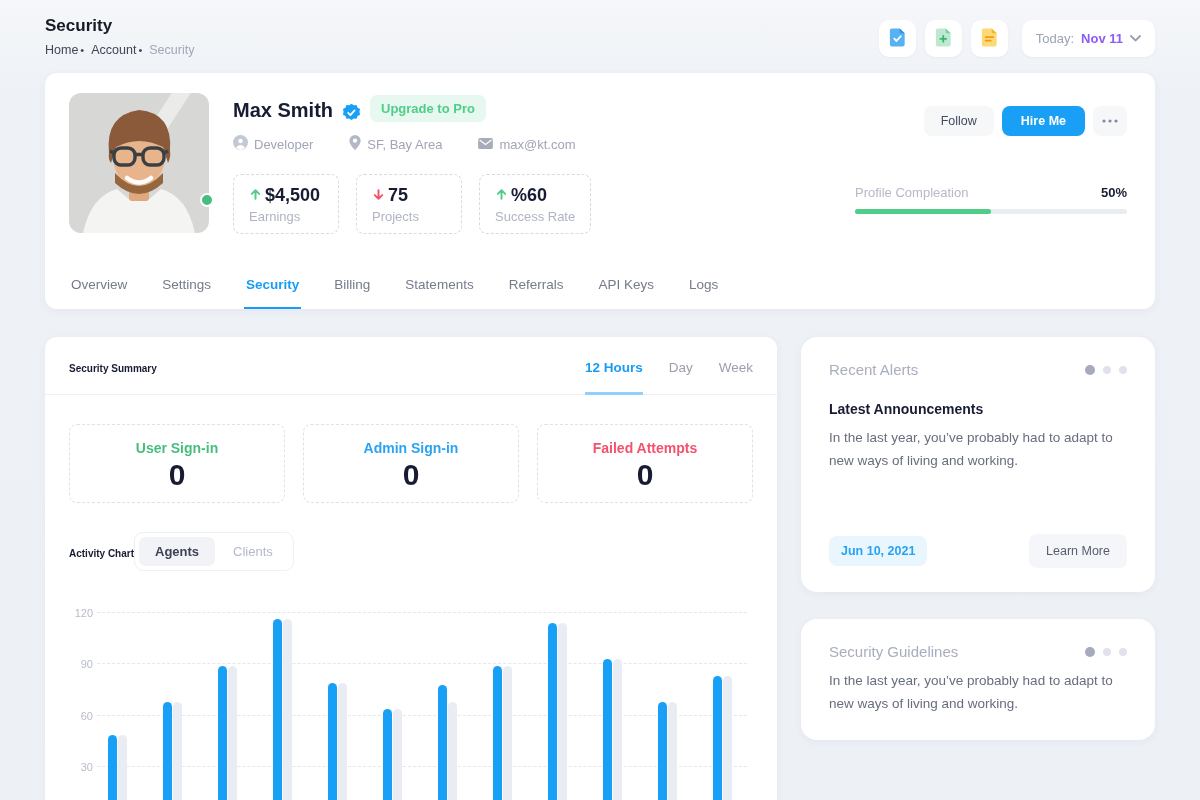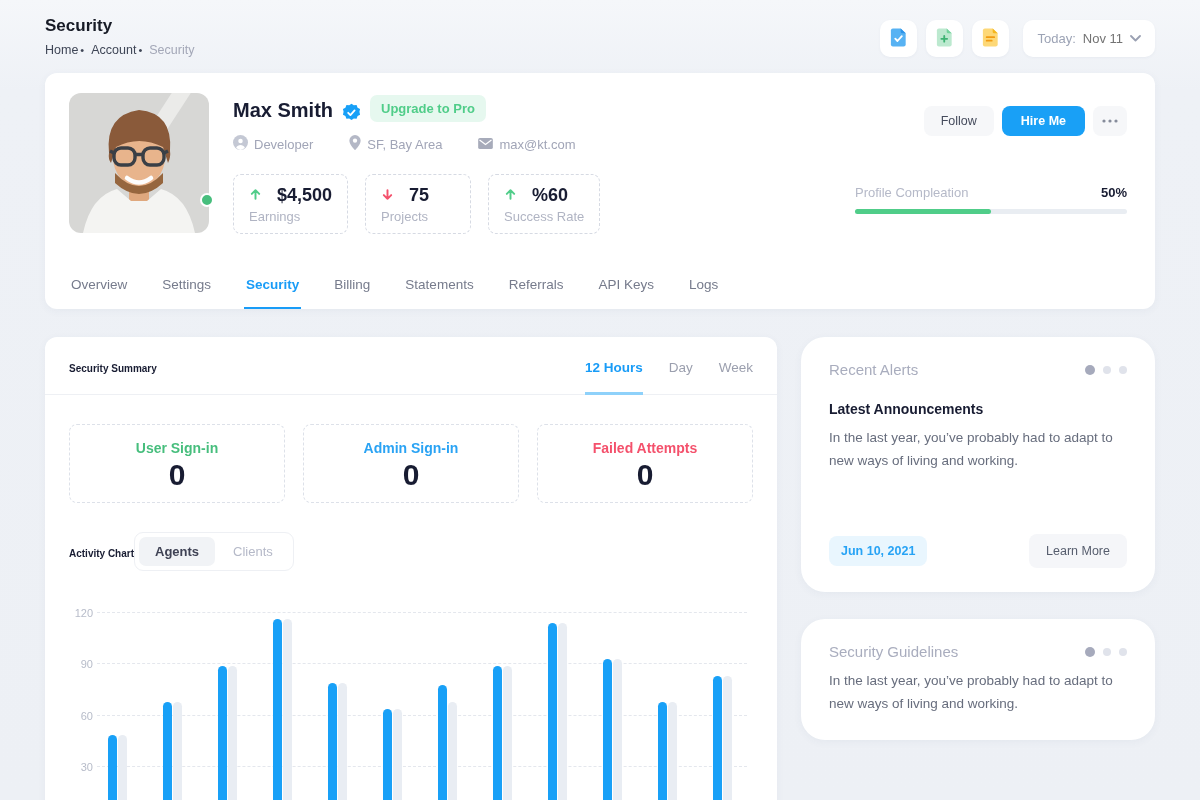--- a/index.html
+++ b/index.html
@@ -19,7 +19,7 @@
   .date-pill{height:37px;display:flex;align-items:center;gap:7px;background:#fff;border-radius:10px;
              padding:0 14px;margin-left:5px;cursor:pointer;box-shadow:0 1px 3px rgba(56,71,109,.05);}
   .date-prefix{font-size:13px;color:#9ca3b5;}
-  .date-value{font-size:13px;font-weight:400;color:#737373;}
+  .date-value{font-size:13px;font-weight:700;color:#8b5cf6;}
   
   .profile-card{position:relative;margin:16px 45px 0;height:236px;background:#fff;border-radius:12px;
                 padding:20px 28px 0 24px;box-shadow:0 2px 8px rgba(56,71,109,.05);}

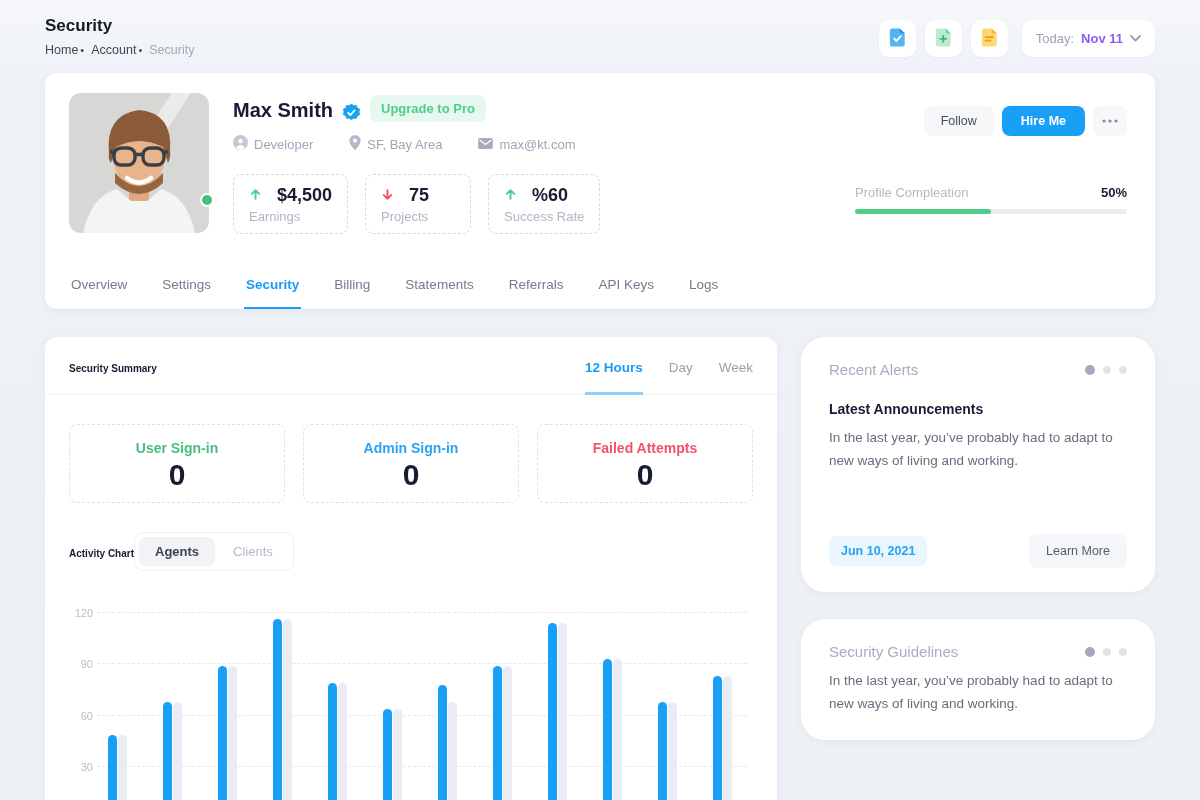--- a/index.html
+++ b/index.html
@@ -37,7 +37,7 @@
   .meta-item{display:flex;align-items:center;gap:6px;}
   .stat-tiles{display:flex;gap:17px;margin-top:21px;}
   .stat-tile{border:1px dashed #d6dae3;border-radius:8px;padding:10px 15px 9px;min-width:106px;}
-  .stat-value-row{display:flex;align-items:center;gap:15px;font-size:18px;font-weight:700;color:#181c32;}
+  .stat-value-row{display:flex;align-items:center;gap:3px;font-size:18px;font-weight:700;color:#181c32;}
   .stat-label{margin-top:3px;font-size:13px;color:#b0b4c3;}
   .profile-right{position:absolute;top:33px;right:28px;width:272px;}
   .btn-row{display:flex;justify-content:flex-end;gap:8px;}

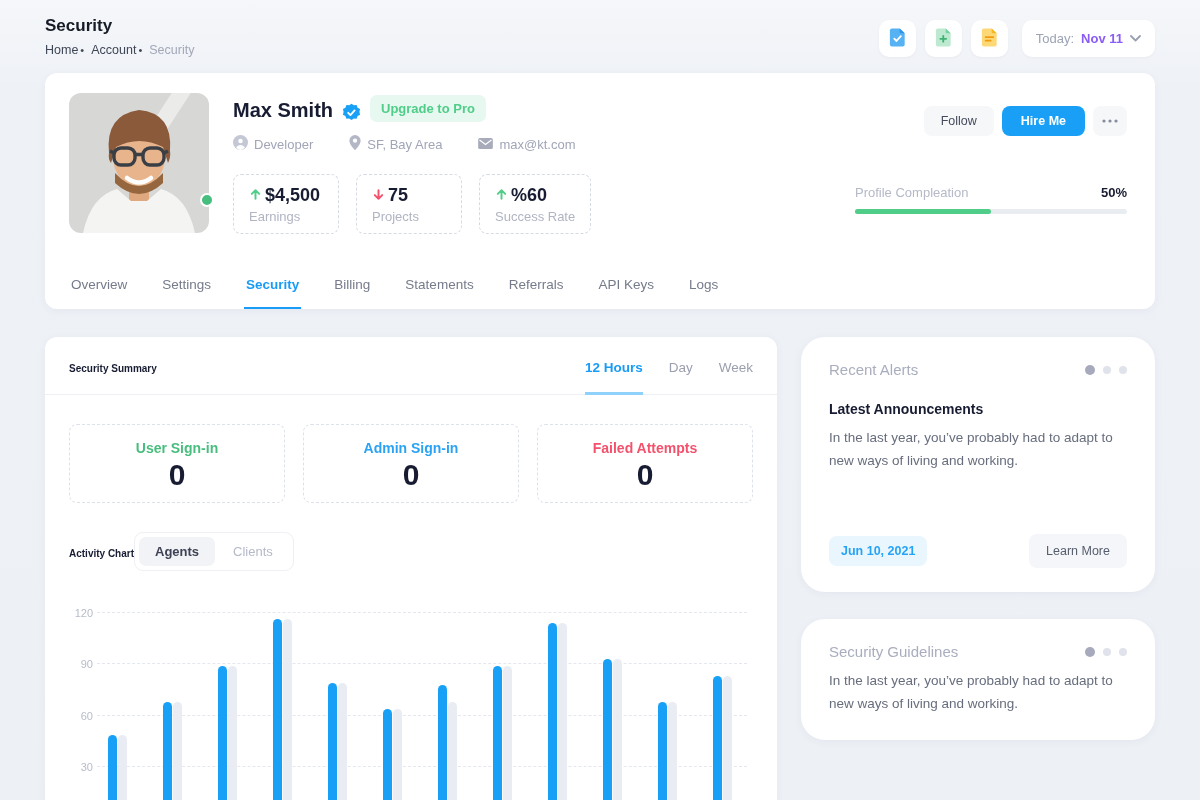--- a/index.html
+++ b/index.html
@@ -78,7 +78,7 @@
   .bar{position:absolute;bottom:0;width:9px;border-radius:5px 5px 0 0;}
   
   .right-col{width:354px;display:flex;flex-direction:column;gap:27px;}
-  .alert-card{background:#fff;border-radius:24px;padding:24px 28px;display:flex;flex-direction:column;
+  .alert-card{background:#fff;border-radius:16px;padding:24px 28px;display:flex;flex-direction:column;
               box-shadow:0 2px 8px rgba(56,71,109,.05);}
   .alert-head{display:flex;justify-content:space-between;align-items:center;}
   .alert-title{font-size:15px;color:#a9adbe;}

